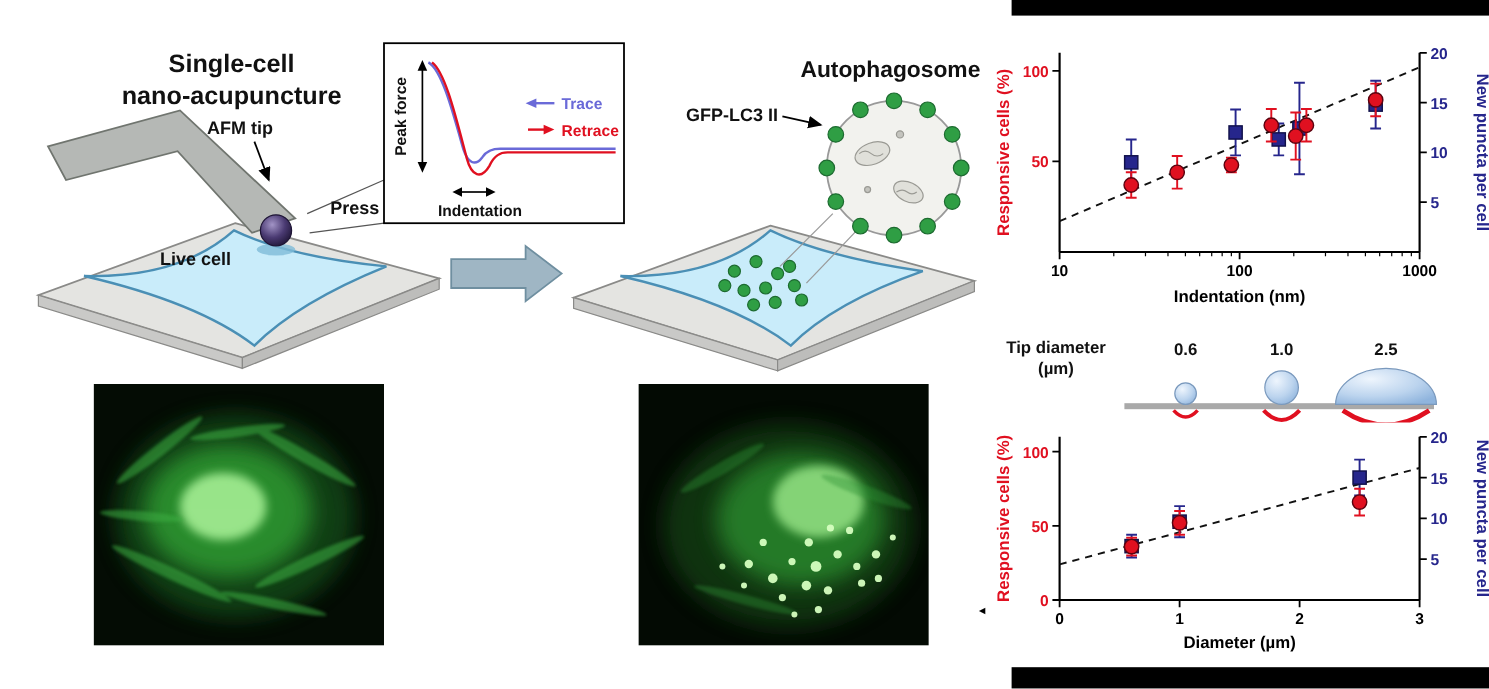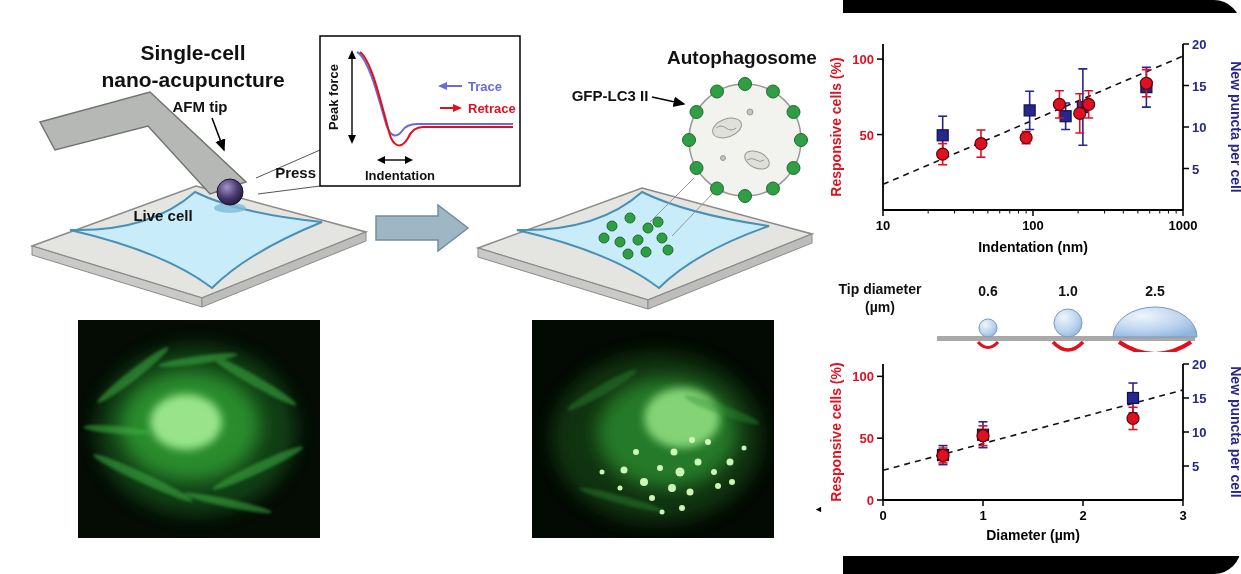--- a/index.html
+++ b/index.html
@@ -4,7 +4,7 @@
 <style>
   html,body{margin:0;padding:0;background:#ffffff;}
   .canvas{position:relative;width:1241px;height:574px;background:#ffffff;overflow:hidden;
-          font-family:"Liberation Sans",sans-serif;border-radius:27px;}
+          font-family:"Liberation Sans",sans-serif;}
   .black-bar{position:absolute;background:#000;}
   .black-bar.top{left:843px;top:0;width:398px;height:13px;}
   .black-bar.bottom{left:843px;top:556px;width:398px;height:18px;}

